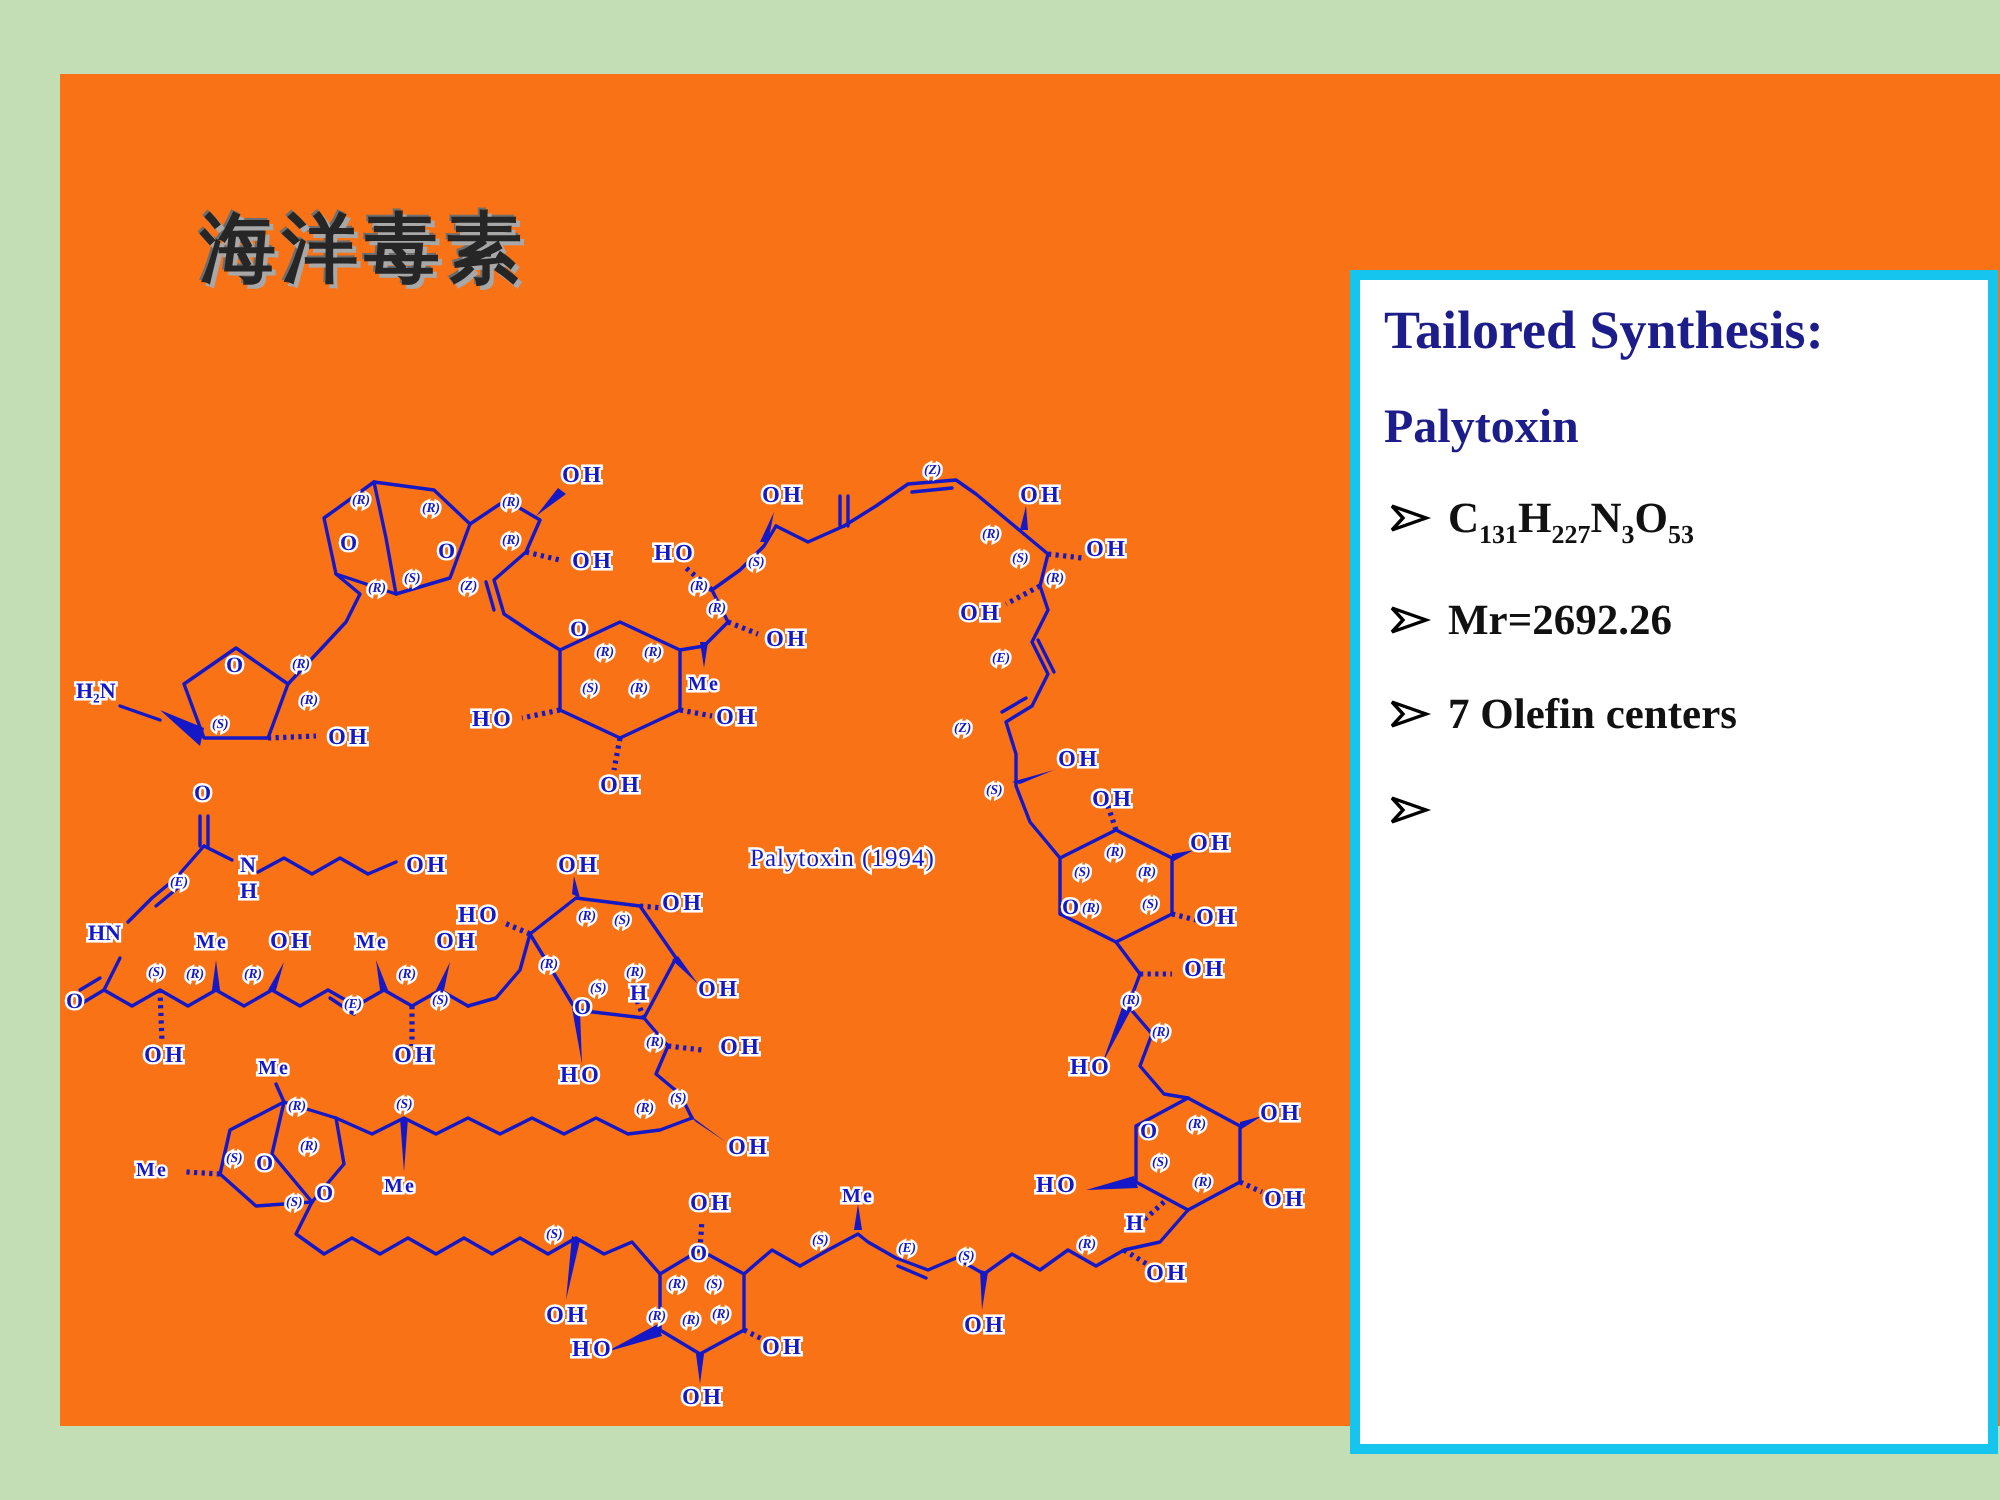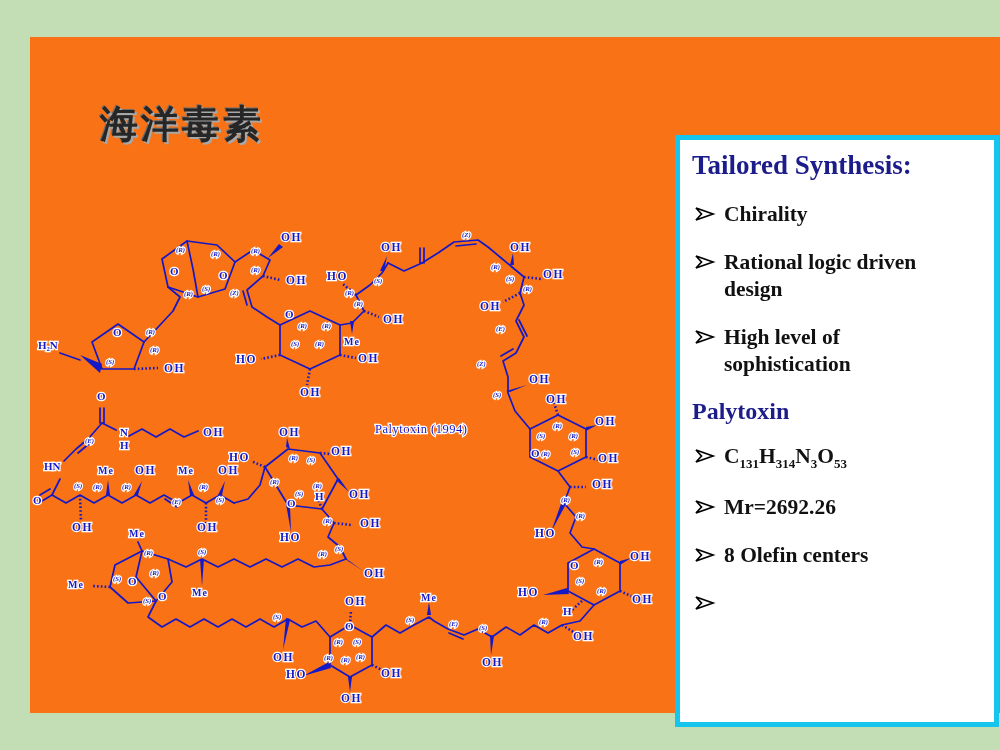--- a/index.html
+++ b/index.html
@@ -288,26 +288,6 @@
 
   <div class="panel">
     <h1>Tailored Synthesis:</h1>
-    <ul class="blist">
-      <li>
-        <svg class="arrow" width="22" height="16" viewBox="0 0 22 16">
-            <path d="M2,2 L19,8 L2,14 L7.5,8 Z" fill="#ffffff" stroke="#000000" stroke-width="1.7"></path>
-          </svg>
-        <span class="btxt">Chirality</span>
-      </li>
-      <li>
-        <svg class="arrow" width="22" height="16" viewBox="0 0 22 16">
-            <path d="M2,2 L19,8 L2,14 L7.5,8 Z" fill="#ffffff" stroke="#000000" stroke-width="1.7"></path>
-          </svg>
-        <span class="btxt">Rational logic driven design</span>
-      </li>
-      <li>
-        <svg class="arrow" width="22" height="16" viewBox="0 0 22 16">
-            <path d="M2,2 L19,8 L2,14 L7.5,8 Z" fill="#ffffff" stroke="#000000" stroke-width="1.7"></path>
-          </svg>
-        <span class="btxt">High level of sophistication</span>
-      </li>
-    </ul>
     <h2>Palytoxin</h2>
     <ul class="blist">
       <li>

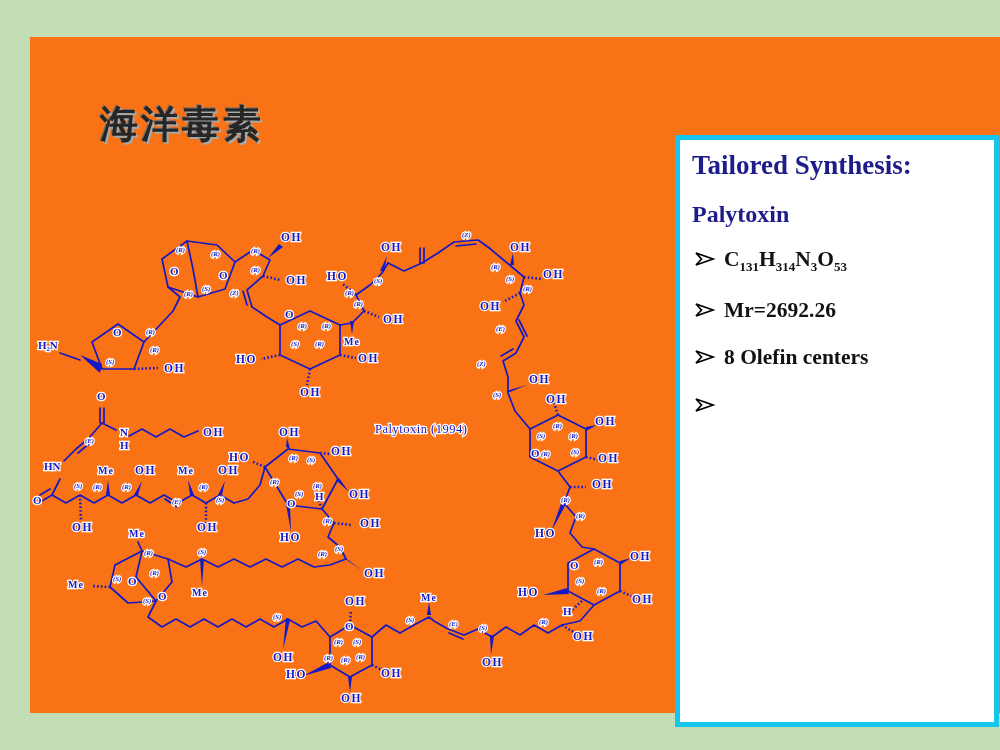--- a/index.html
+++ b/index.html
@@ -294,7 +294,7 @@
         <svg class="arrow" width="22" height="16" viewBox="0 0 22 16">
             <path d="M2,2 L19,8 L2,14 L7.5,8 Z" fill="#ffffff" stroke="#000000" stroke-width="1.7"></path>
           </svg>
-        <span class="btxt" id="formula-text">C<sub>131</sub>H<sub>314</sub>N<sub>3</sub>O<sub>53</sub></span>
+        <span class="btxt" id="formula-text">C<sub>131</sub>H<sub>227</sub>N<sub>3</sub>O<sub>53</sub></span>
       </li>
       <li>
         <svg class="arrow" width="22" height="16" viewBox="0 0 22 16">

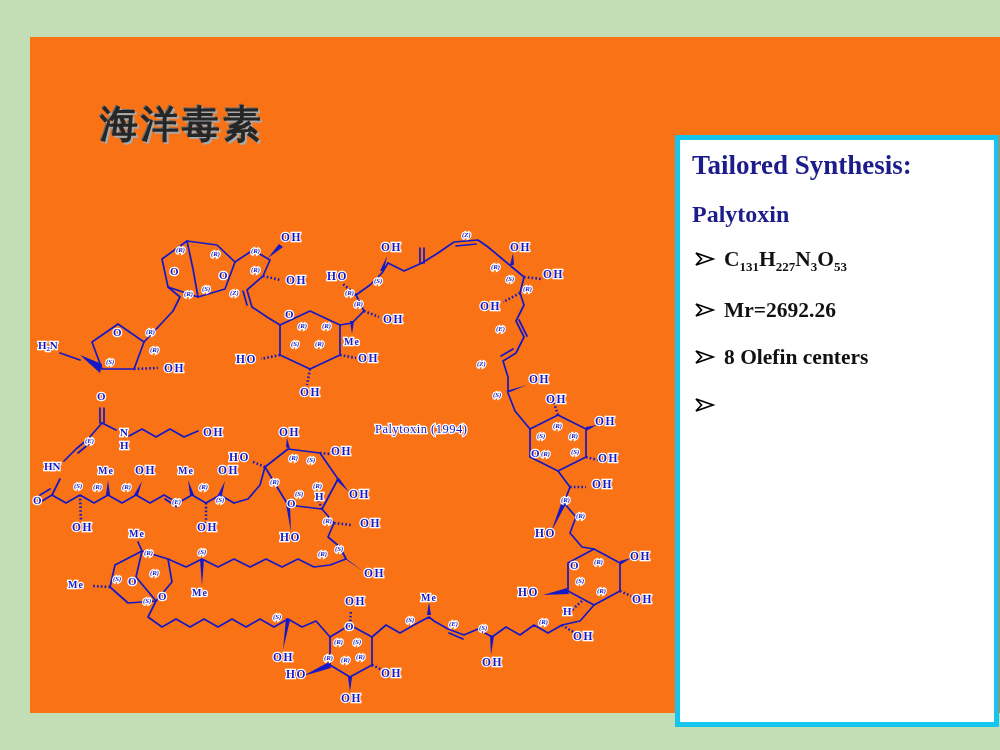--- a/index.html
+++ b/index.html
@@ -306,7 +306,7 @@
         <svg class="arrow" width="22" height="16" viewBox="0 0 22 16">
             <path d="M2,2 L19,8 L2,14 L7.5,8 Z" fill="#ffffff" stroke="#000000" stroke-width="1.7"></path>
           </svg>
-        <span class="btxt">8 Olefin centers</span>
+        <span class="btxt">7 Olefin centers</span>
       </li>
       <li>
         <svg class="arrow" width="22" height="16" viewBox="0 0 22 16">

